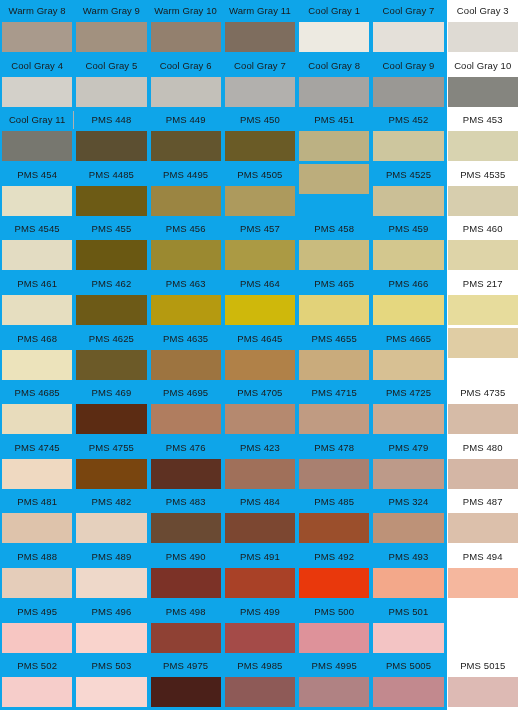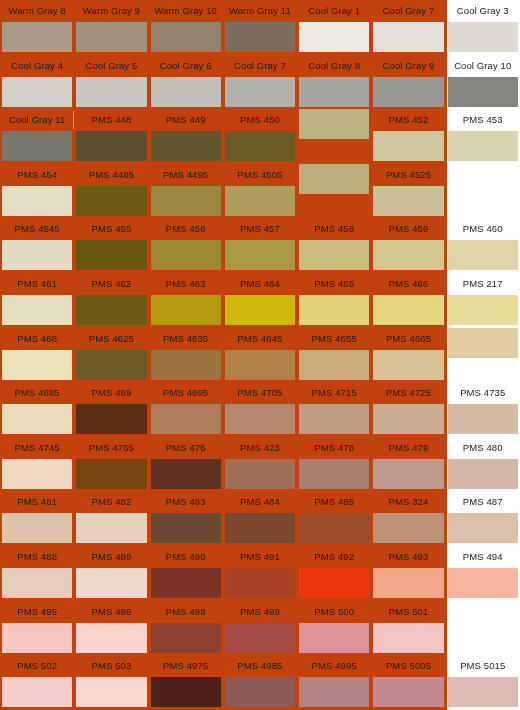--- a/index.html
+++ b/index.html
@@ -17,7 +17,7 @@
     width: 447px;
     height: 710px;
     position: relative;
-    background: #c2410c;
+    background: #0ea5e9;
   }
   .row {
     display: flex;

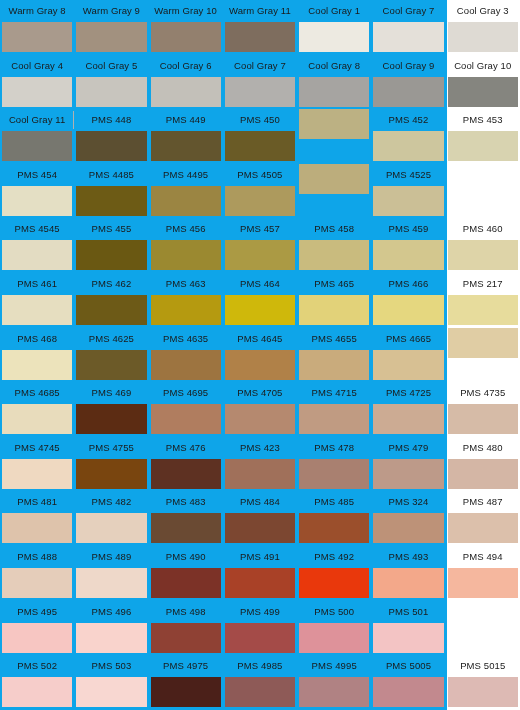--- a/index.html
+++ b/index.html
@@ -141,6 +141,7 @@
         <div class="swatch" style="background: rgb(106, 91, 38);"></div>
       </div>
       <div class="cell">
+        <div class="cell-label">PMS 451</div>
         <div class="swatch" style="background: rgb(188, 177, 131);"></div>
       </div>
       <div class="cell">

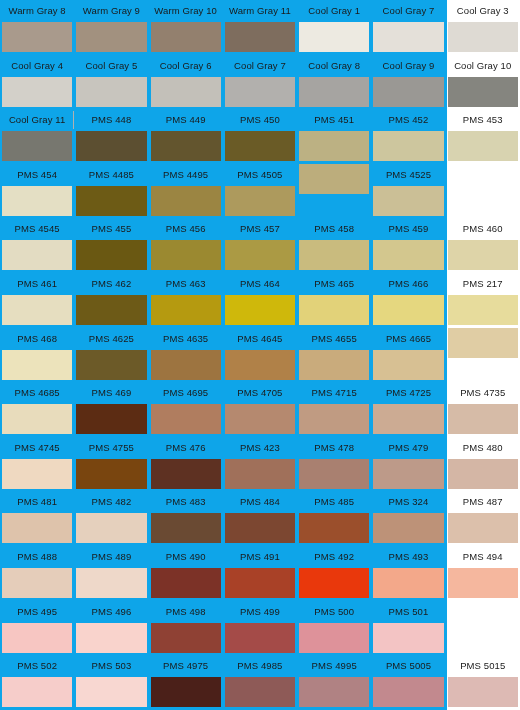--- a/index.html
+++ b/index.html
@@ -177,6 +177,10 @@
         <div class="cell-label">PMS 4525</div>
         <div class="swatch" style="background: rgb(203, 191, 150);"></div>
       </div>
+      <div class="cell">
+        <div class="cell-label">PMS 4535</div>
+        <div class="swatch" style="background: rgb(215, 206, 174);"></div>
+      </div>
     </div>
     <div class="row">
       <div class="cell">

